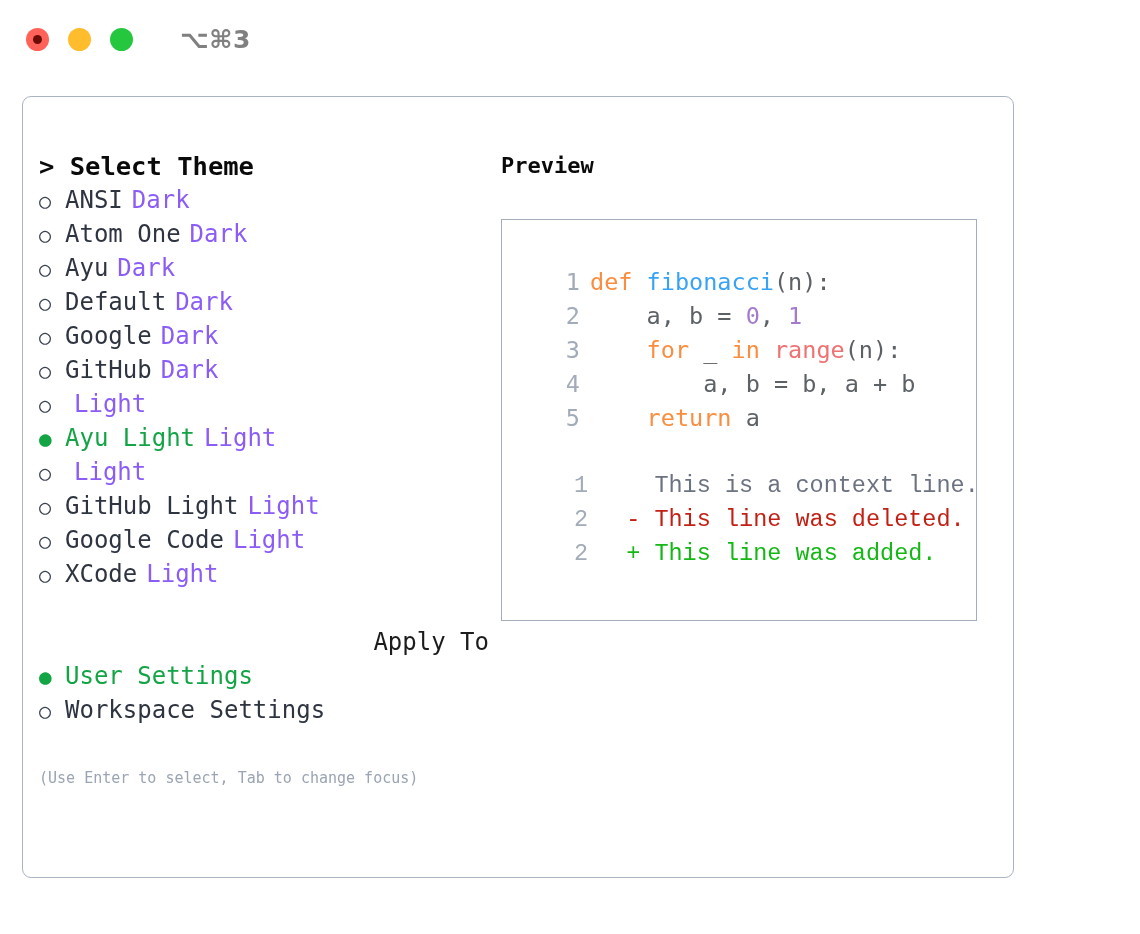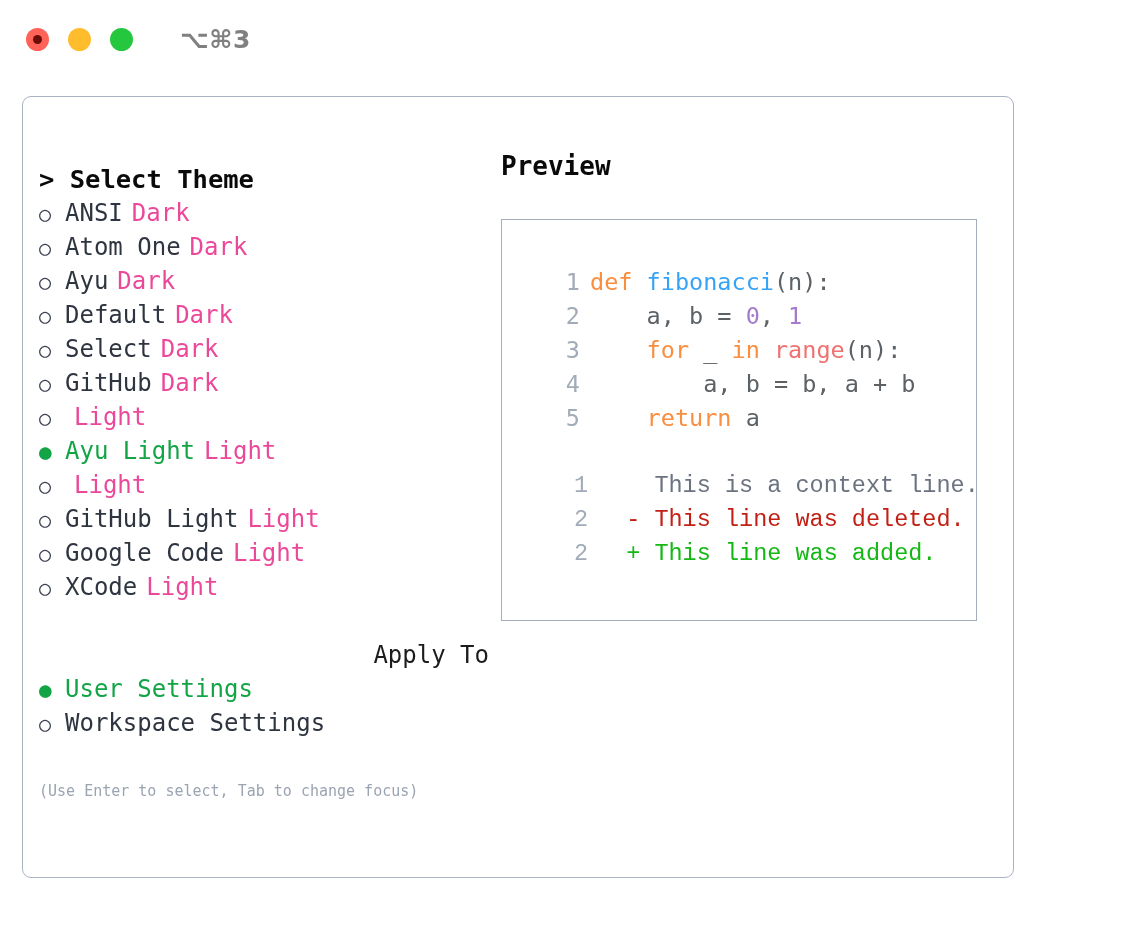--- a/index.html
+++ b/index.html
@@ -97,7 +97,6 @@
     left: 16px;
     top: 52px;
     width: 450px;
-    margin-top: 13px;
   }
 
   .section-header {

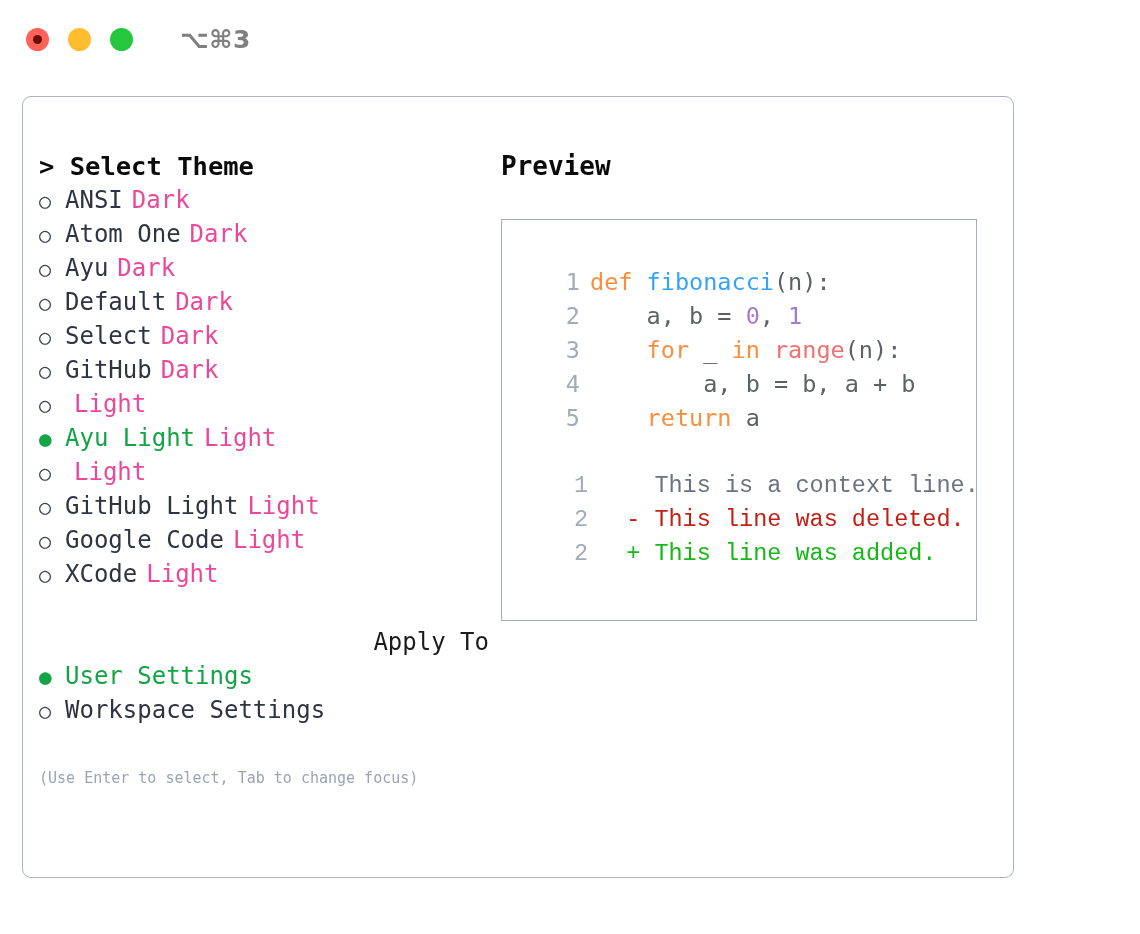--- a/index.html
+++ b/index.html
@@ -159,7 +159,7 @@
     width: 500px;
   }
   .preview-title {
-    font-size: 26px;
+    font-size: 22px;
     font-weight: bold;
     color: #0a0a0a;
     line-height: 34px;

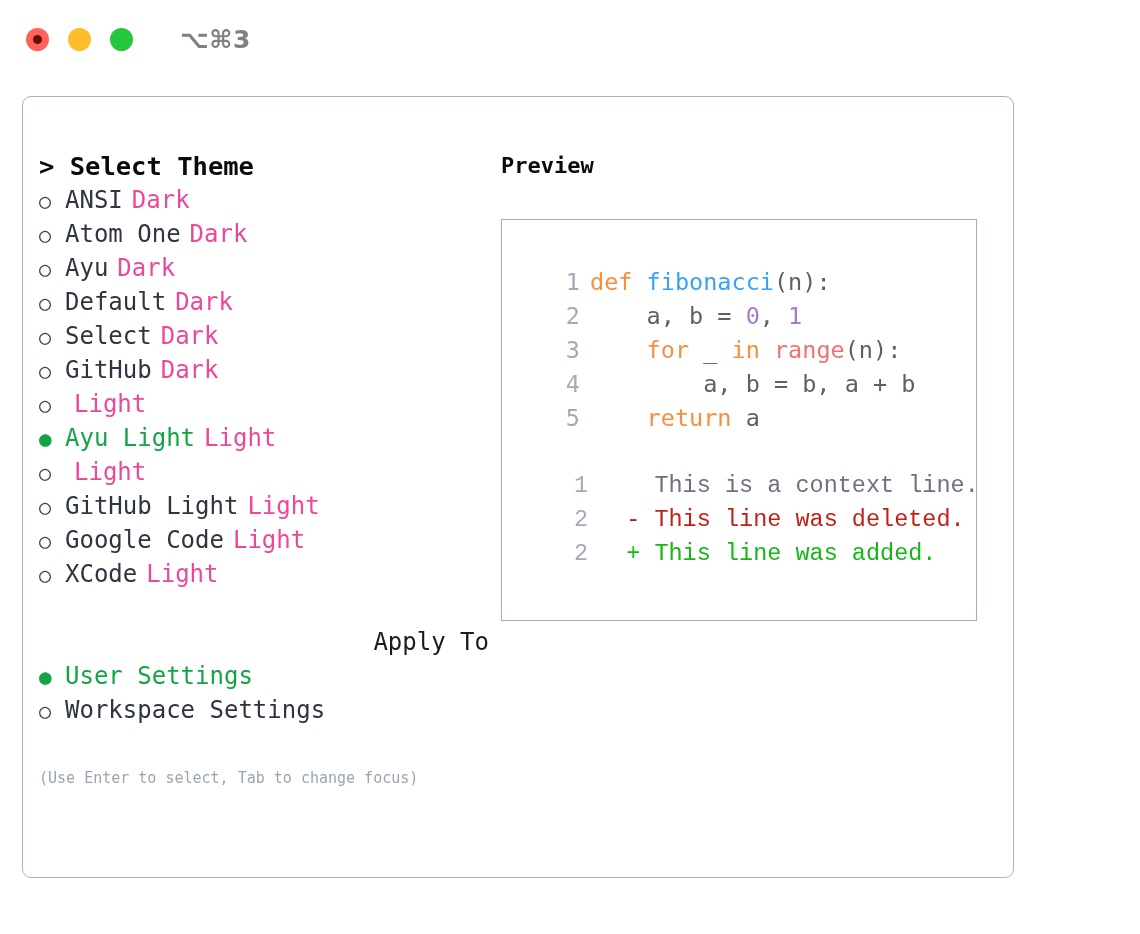--- a/index.html
+++ b/index.html
@@ -126,7 +126,7 @@
   .opt-label { color: #2e3440; }
   .opt-label.sel { color: #12a445; }
   .opt-tag {
-    color: #ec4899;
+    color: #8b5cf6;
     margin-left: 9px;
   }
 

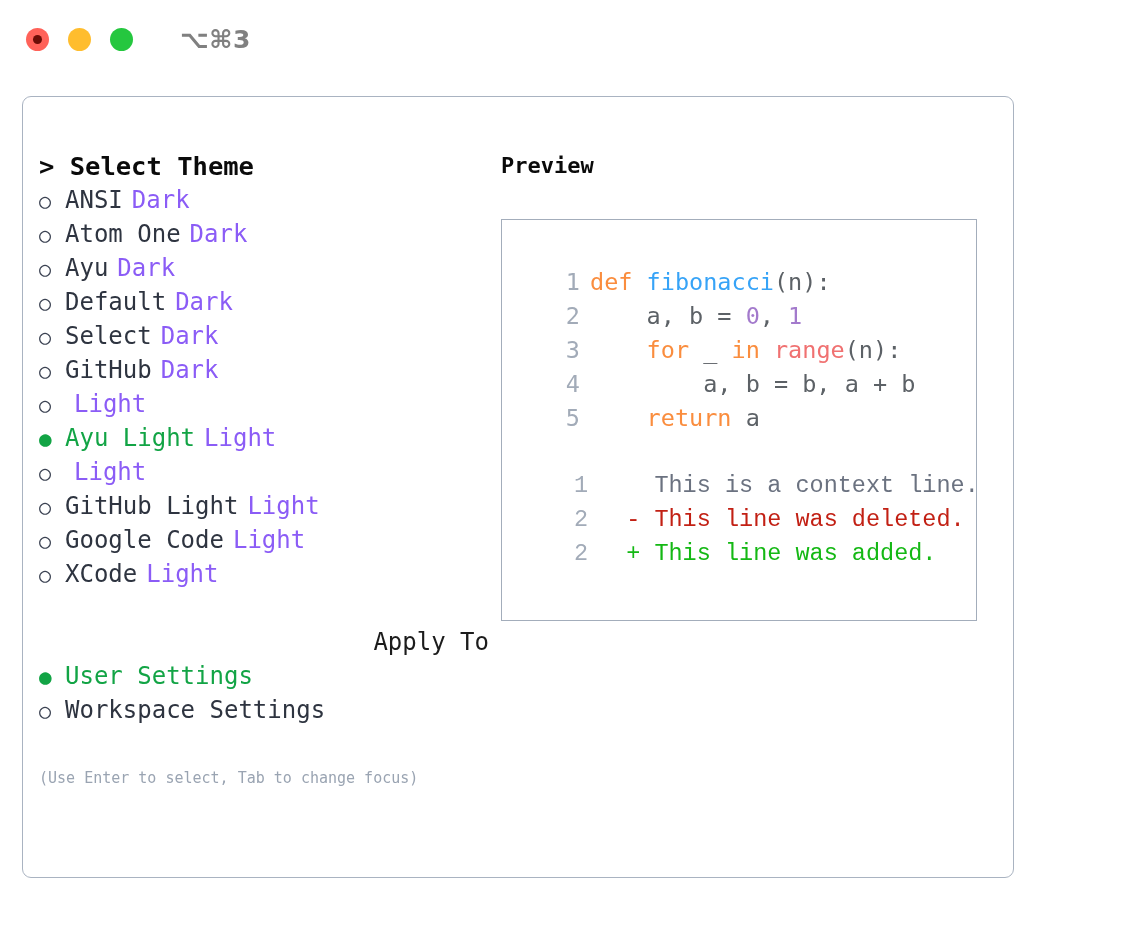--- a/index.html
+++ b/index.html
@@ -236,7 +236,7 @@
             <div class="opt-row"><span class="marker">○</span><span class="opt-label">Atom One</span><span class="opt-tag">Dark</span></div>
             <div class="opt-row"><span class="marker">○</span><span class="opt-label">Ayu</span><span class="opt-tag">Dark</span></div>
             <div class="opt-row"><span class="marker">○</span><span class="opt-label">Default</span><span class="opt-tag">Dark</span></div>
-            <div class="opt-row"><span class="marker">○</span><span class="opt-label">Select</span><span class="opt-tag">Dark</span></div>
+            <div class="opt-row"><span class="marker">○</span><span class="opt-label">Google</span><span class="opt-tag">Dark</span></div>
             <div class="opt-row"><span class="marker">○</span><span class="opt-label">GitHub</span><span class="opt-tag">Dark</span></div>
             <div class="opt-row"><span class="marker">○</span><span class="opt-tag">Light</span></div>
             <div class="opt-row"><span class="marker sel">●</span><span class="opt-label sel">Ayu Light</span><span class="opt-tag">Light</span></div>

